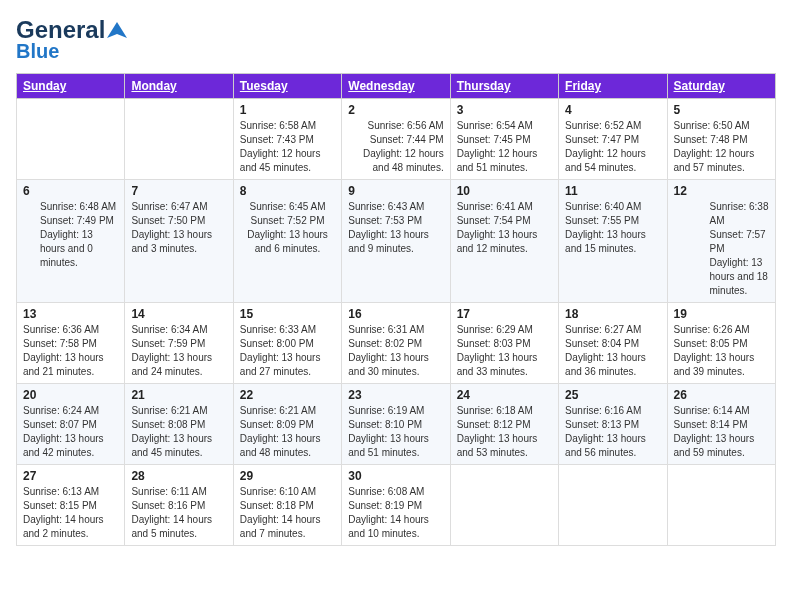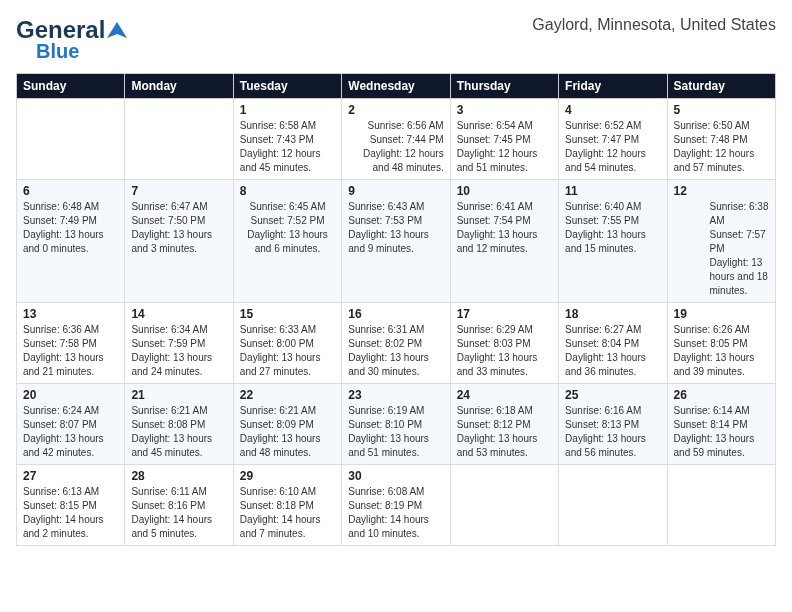--- a/index.html
+++ b/index.html
@@ -92,7 +92,6 @@
     <span style="color:#2176c7; font-size:20px; font-weight:bold; margin-top:-4px;margin-left:20px;">Blue</span>
   </div>
   <div class="title-section">
-    <h2>Gaylord, Minnesota, United States</h2>
   </div>
 </div>
 

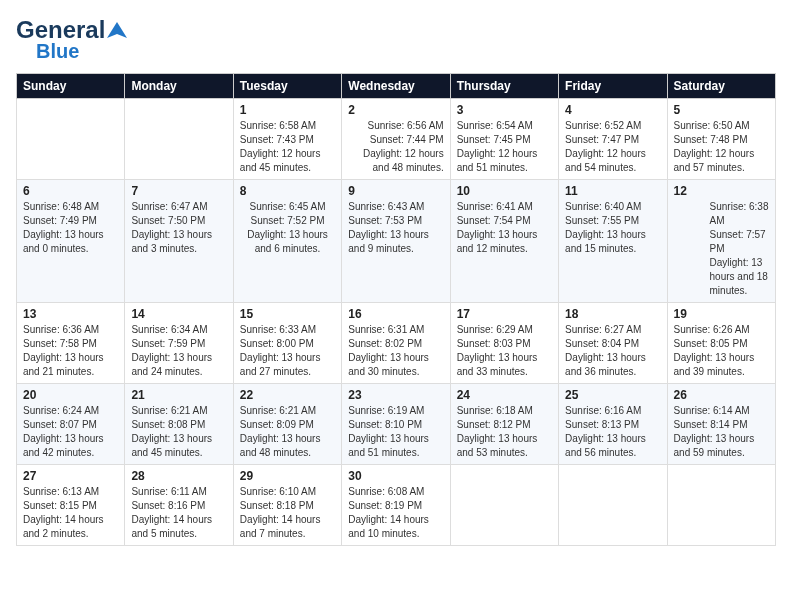--- a/index.html
+++ b/index.html
@@ -89,7 +89,7 @@
         <polygon points="10,2 20,18 10,14 0,18" fill="#2176c7"></polygon>
       </svg>
     </div>
-    <span style="color:#2176c7; font-size:20px; font-weight:bold; margin-top:-4px;margin-left:20px;">Blue</span>
+    <span style="color:#2176c7; font-size:20px; font-weight:bold; margin-top:-4px;">Blue</span>
   </div>
   <div class="title-section">
   </div>

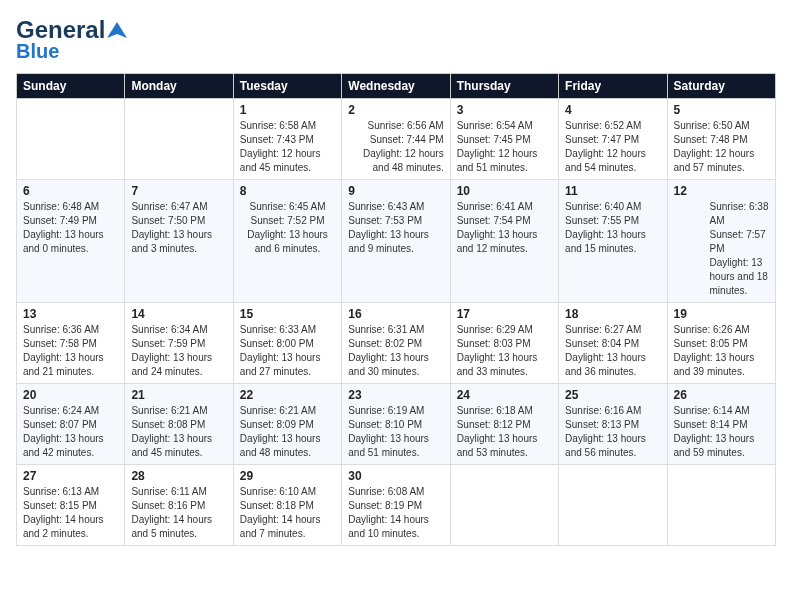--- a/index.html
+++ b/index.html
@@ -41,12 +41,13 @@
       font-size: 11px;
     }
     .calendar th {
-      background-color: #0f172a;
+      background-color: #6d28d9;
       color: #fff;
       text-align: left;
       padding: 5px 6px;
       font-size: 12px;
       border: 1px solid #ccc;
+      text-decoration: underline;
     }
     .calendar td {
       vertical-align: top;

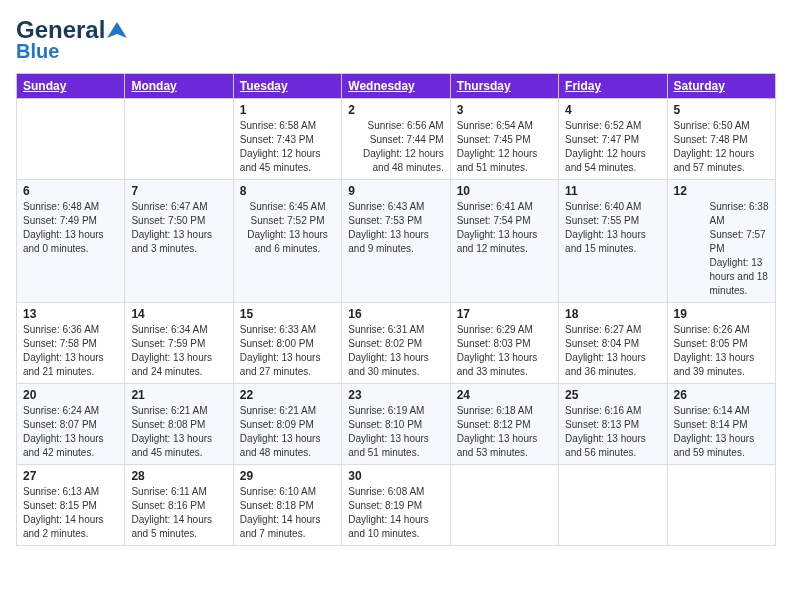--- a/index.html
+++ b/index.html
@@ -146,7 +146,7 @@
       <tr class="row-alt">
         <td>
           <span class="day-number">6</span>
-          <div class="day-info" style="white-space: pre-line;">Sunrise: 6:48 AM
+          <div class="day-info" style="white-space: pre-line; margin-left: 17px;">Sunrise: 6:48 AM
 Sunset: 7:49 PM
 Daylight: 13 hours and 0 minutes.</div>
         </td>

